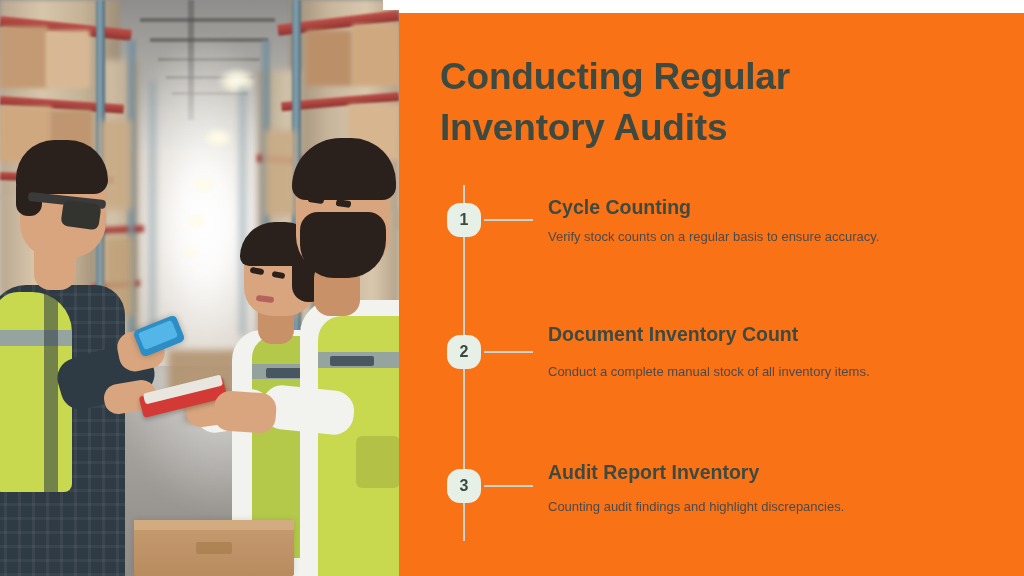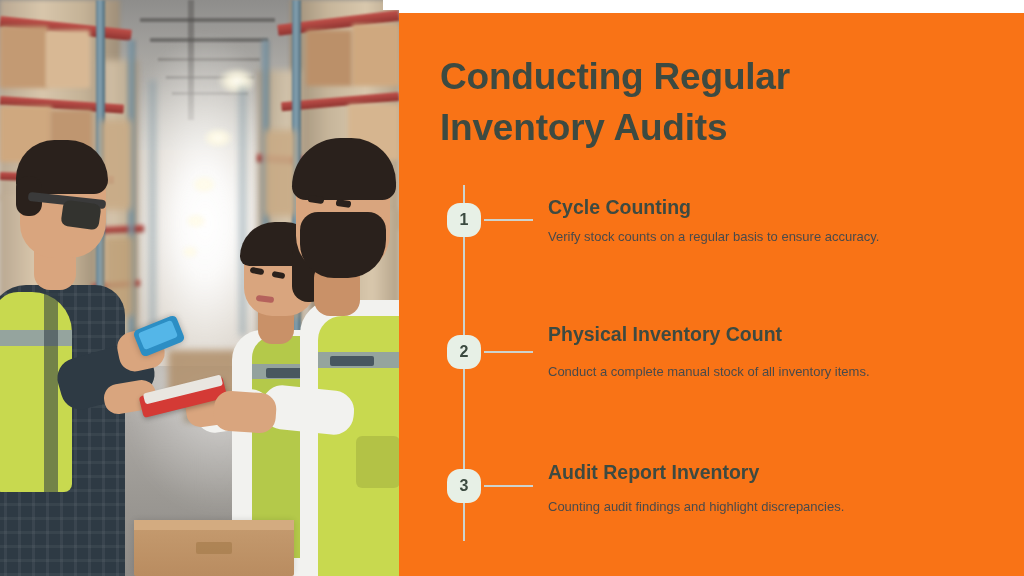--- a/index.html
+++ b/index.html
@@ -335,7 +335,7 @@
     <div class="step">
       <div class="badge" style="left:48px;top:322px;">2</div>
       <div class="connector" style="left:85px;top:338px;"></div>
-      <div class="step-head" style="left:149px;top:310px;">Physical Inventory Count</div>
+      <div class="step-head" style="left:149px;top:310px;">Document Inventory Count</div>
       <div class="step-body" style="left:149px;top:348px;width:390px;">Conduct a complete manual stock of all inventory items.</div>
     </div>
 

